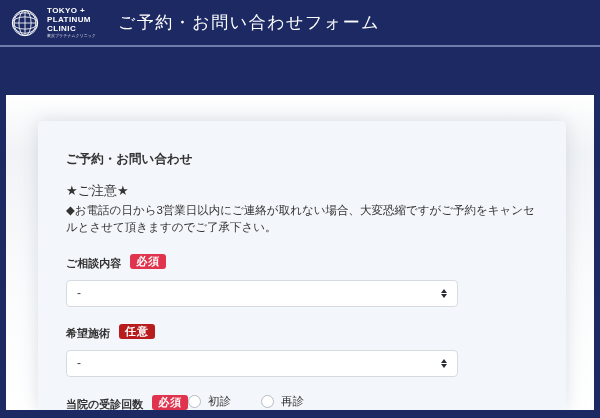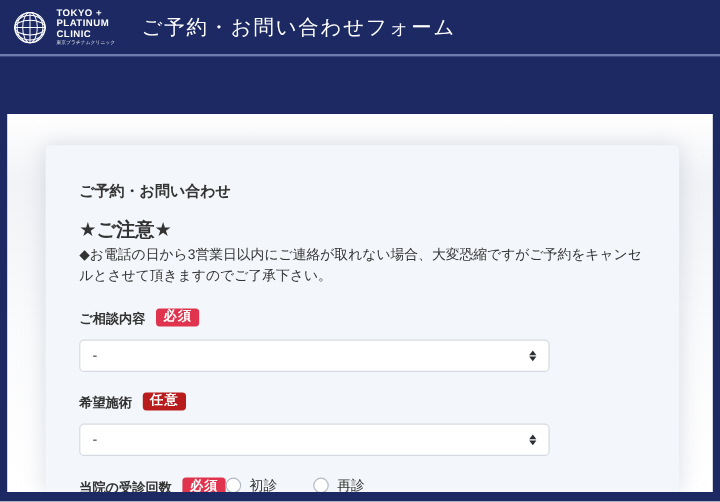--- a/index.html
+++ b/index.html
@@ -47,7 +47,7 @@
   .card-heading{ font-size:12.5px; font-weight:bold; color:#333; }
   .intro{ font-size:11.5px; color:#333; margin-top:17px; }
   .notice{ margin-top:14px; }
-  .notice-title{ font-size:16px; font-weight:bold; color:#333; }
+  .notice-title{ font-size:13px; font-weight:normal; color:#333; }
   .notice-line{ font-size:11.5px; color:#333; line-height:1.5; margin-top:2px; }
 
   

